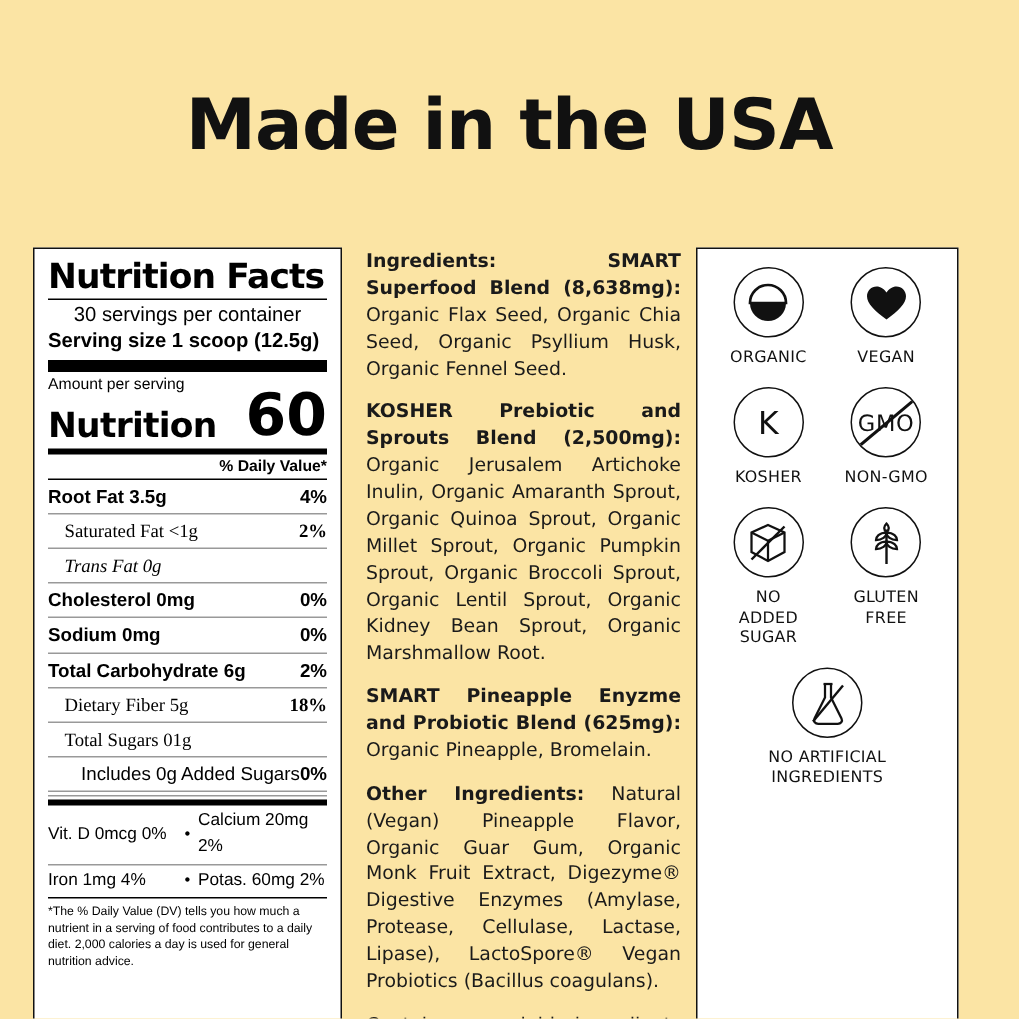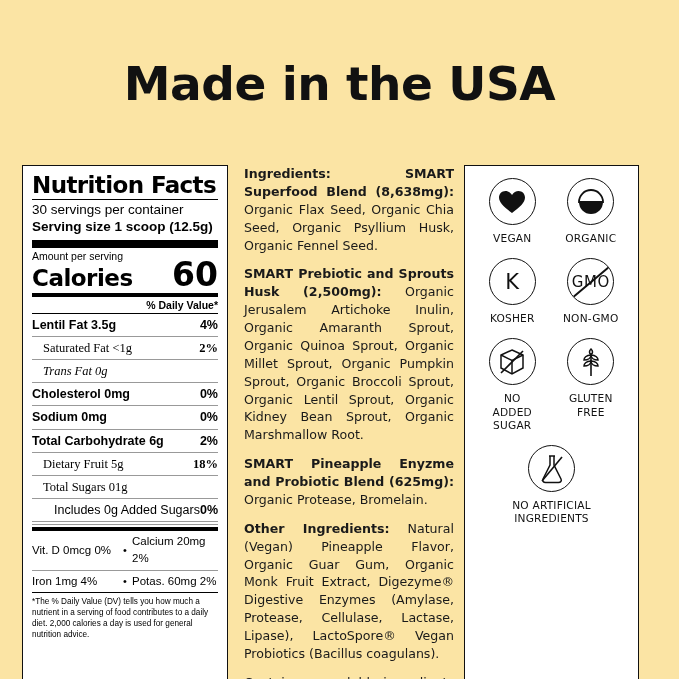--- a/index.html
+++ b/index.html
@@ -61,6 +61,7 @@
   .nf-servings {
     font-size: 13.5px;
     line-height: 1.25;
+    text-align: center;
   }
   .nf-servingsize {
     font-size: 13.5px;

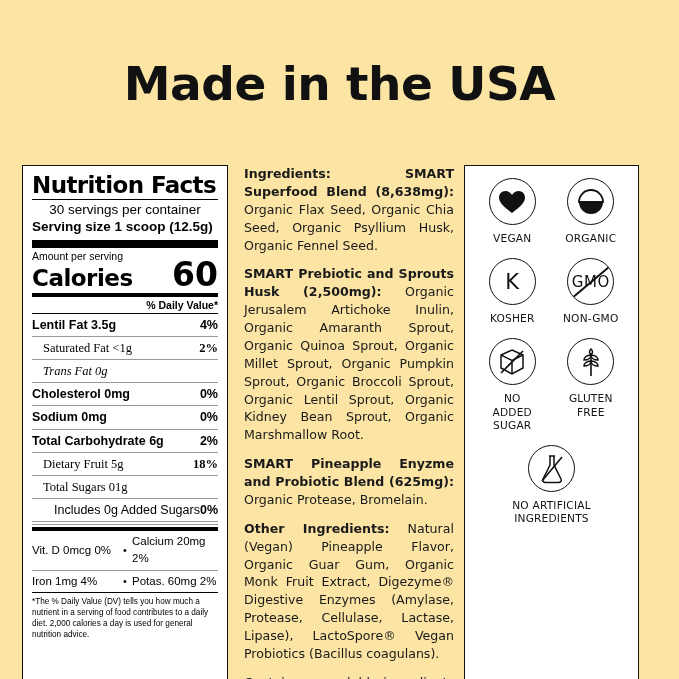--- a/index.html
+++ b/index.html
@@ -324,20 +324,20 @@
       <div class="badge-grid" id="badges">
           <div class="badge">
             <div class="badge-circle">
-              <svg width="28" height="26" viewBox="0 0 28 26">
-                <path d="M14 24C6 18 1 13.5 1 8.5 1 4.8 3.9 2 7.4 2 10 2 12.4 3.6 14 6 15.6 3.6 18 2 20.6 2 24.1 2 27 4.8 27 8.5c0 5-5 9.5-13 15.5z" fill="#111"></path>
-              </svg>
-            </div>
-            <div class="badge-label">VEGAN</div>
-          </div>
-          <div class="badge">
-            <div class="badge-circle">
               <svg width="30" height="30" viewBox="0 0 30 30">
                 <path d="M3 15a12 12 0 0 1 24 0z" fill="none" stroke="#111" stroke-width="1.8"></path>
                 <path d="M3 15a12 12 0 0 0 24 0z" fill="#111"></path>
               </svg>
             </div>
             <div class="badge-label">ORGANIC</div>
+          </div>
+          <div class="badge">
+            <div class="badge-circle">
+              <svg width="28" height="26" viewBox="0 0 28 26">
+                <path d="M14 24C6 18 1 13.5 1 8.5 1 4.8 3.9 2 7.4 2 10 2 12.4 3.6 14 6 15.6 3.6 18 2 20.6 2 24.1 2 27 4.8 27 8.5c0 5-5 9.5-13 15.5z" fill="#111"></path>
+              </svg>
+            </div>
+            <div class="badge-label">VEGAN</div>
           </div>
           <div class="badge">
             <div class="badge-circle">

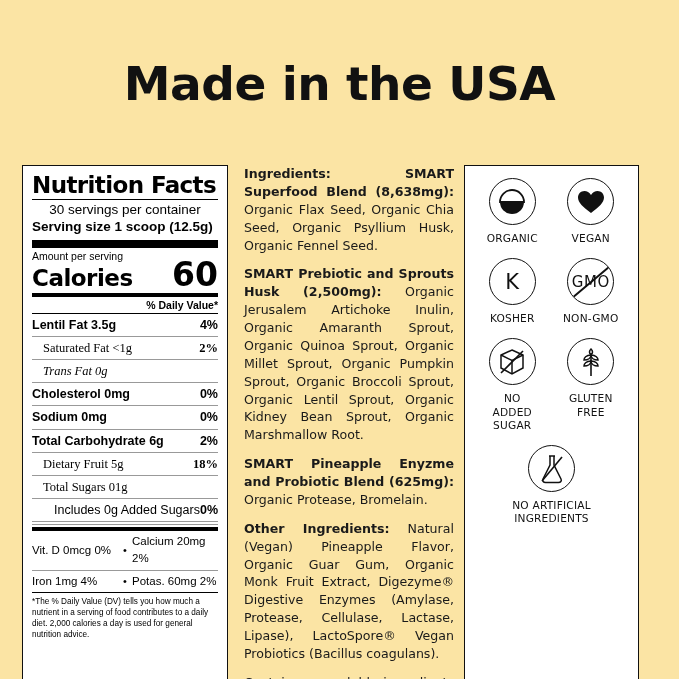--- a/index.html
+++ b/index.html
@@ -238,7 +238,7 @@
       <div class="rule-thick"></div>
       <div class="nf-amount">Amount per serving</div>
       <div class="cal-row">
-        <div class="cal-label">Calories</div>
+        <div class="cal-label">Nutrition</div>
         <div class="cal-value">60</div>
       </div>
       <div class="rule-med"></div>

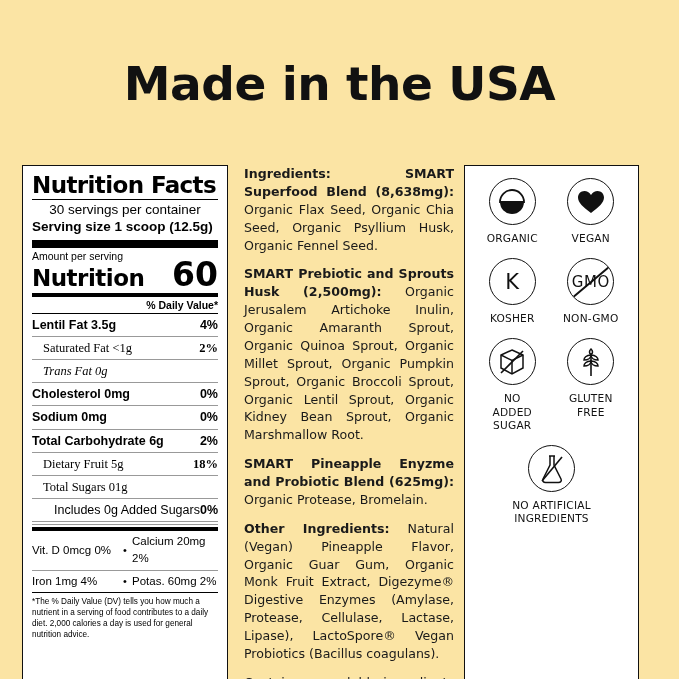--- a/index.html
+++ b/index.html
@@ -103,7 +103,7 @@
   .cal-value {
     font-family: "DejaVu Sans", sans-serif;
     font-weight: bold;
-    font-size: 33px;
+    font-size: 39px;
     line-height: 1;
   }
   .dv-head {

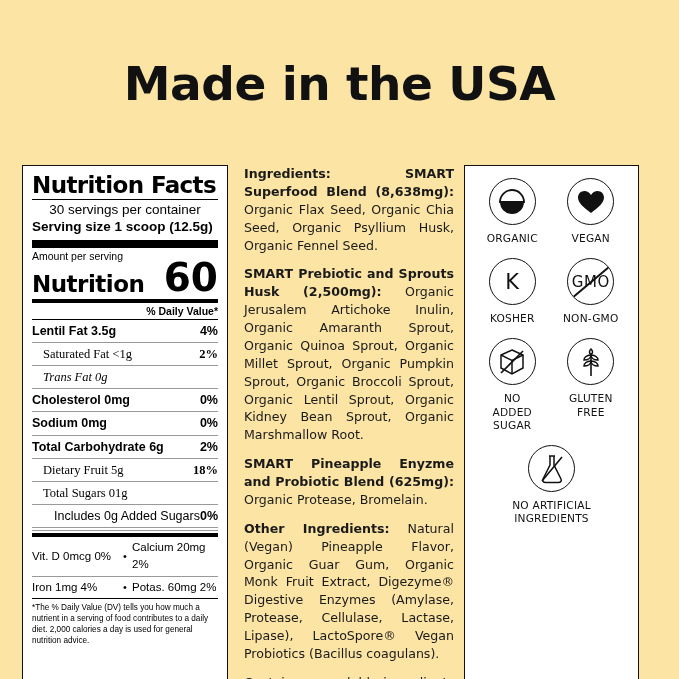--- a/index.html
+++ b/index.html
@@ -314,7 +314,7 @@
 
     <div class="ing-col" id="ingredients">
         <p class="ing-p"><b>Ingredients: SMART Superfood Blend (8,638mg):</b><span> Organic Flax Seed, Organic Chia Seed, Organic Psyllium Husk, Organic Fennel Seed.</span></p>
-        <p class="ing-p"><b>SMART Prebiotic and Sprouts Husk (2,500mg):</b><span> Organic Jerusalem Artichoke Inulin, Organic Amaranth Sprout, Organic Quinoa Sprout, Organic Millet Sprout, Organic Pumpkin Sprout, Organic Broccoli Sprout, Organic Lentil Sprout, Organic Kidney Bean Sprout, Organic Marshmallow Root.</span></p>
+        <p class="ing-p"><b>KOSHER Prebiotic and Sprouts Blend (2,500mg):</b><span> Organic Jerusalem Artichoke Inulin, Organic Amaranth Sprout, Organic Quinoa Sprout, Organic Millet Sprout, Organic Pumpkin Sprout, Organic Broccoli Sprout, Organic Lentil Sprout, Organic Kidney Bean Sprout, Organic Marshmallow Root.</span></p>
         <p class="ing-p"><b>SMART Pineapple Enyzme and Probiotic Blend (625mg):</b><span> Organic Protease, Bromelain.</span></p>
         <p class="ing-p"><b>Other Ingredients:</b><span> Natural (Vegan) Pineapple Flavor, Organic Guar Gum, Organic Monk Fruit Extract, Digezyme® Digestive Enzymes (Amylase, Protease, Cellulase, Lactase, Lipase), LactoSpore® Vegan Probiotics (Bacillus coagulans).</span></p>
         <p class="ing-p"><span>Contains non-soluble ingredients such as seeds and sprouts; settling may occur.</span></p>

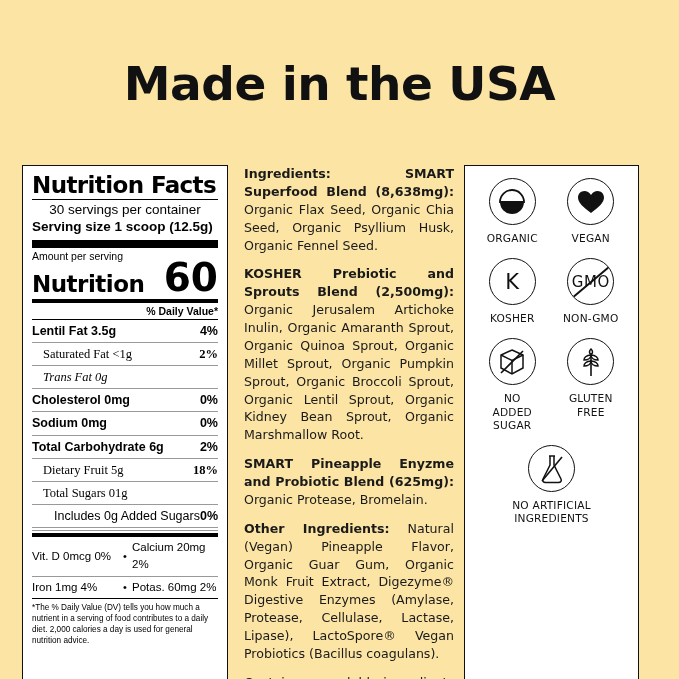--- a/index.html
+++ b/index.html
@@ -247,7 +247,7 @@
 
       <div id="nf-rows">
           <div class="nf-line">
-            <span class="name"><b>Lentil Fat 3.5g</b></span>
+            <span class="name"><b>Root Fat 3.5g</b></span>
             <span><b>4%</b></span>
           </div>
           <div class="rule-hair"></div>

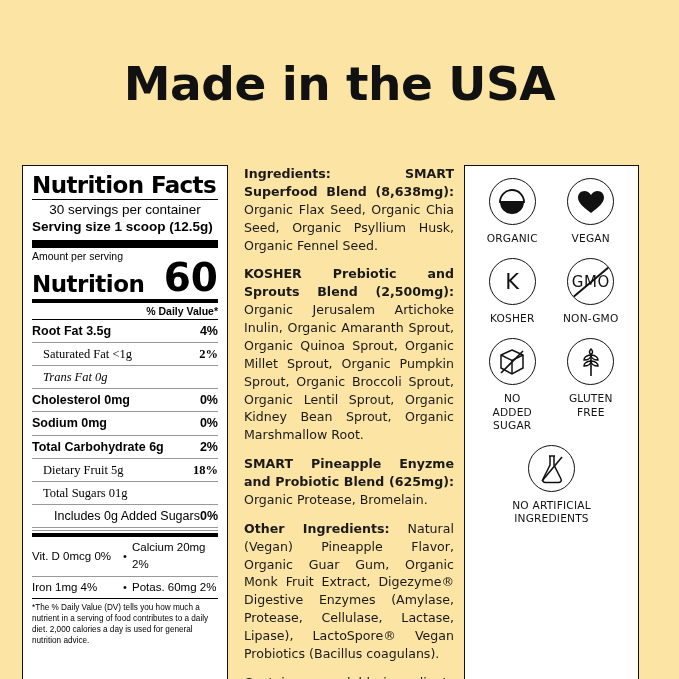--- a/index.html
+++ b/index.html
@@ -277,7 +277,7 @@
           </div>
           <div class="rule-hair"></div>
           <div class="nf-line indent1">
-            <span class="name">Dietary Fruit 5g</span>
+            <span class="name">Dietary Fiber 5g</span>
             <span><b>18%</b></span>
           </div>
           <div class="rule-hair"></div>

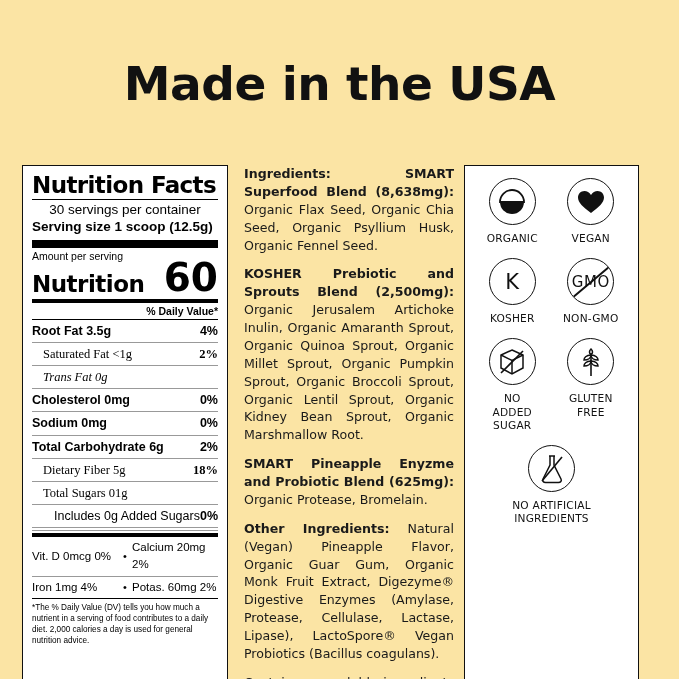--- a/index.html
+++ b/index.html
@@ -315,7 +315,7 @@
     <div class="ing-col" id="ingredients">
         <p class="ing-p"><b>Ingredients: SMART Superfood Blend (8,638mg):</b><span> Organic Flax Seed, Organic Chia Seed, Organic Psyllium Husk, Organic Fennel Seed.</span></p>
         <p class="ing-p"><b>KOSHER Prebiotic and Sprouts Blend (2,500mg):</b><span> Organic Jerusalem Artichoke Inulin, Organic Amaranth Sprout, Organic Quinoa Sprout, Organic Millet Sprout, Organic Pumpkin Sprout, Organic Broccoli Sprout, Organic Lentil Sprout, Organic Kidney Bean Sprout, Organic Marshmallow Root.</span></p>
-        <p class="ing-p"><b>SMART Pineapple Enyzme and Probiotic Blend (625mg):</b><span> Organic Protease, Bromelain.</span></p>
+        <p class="ing-p"><b>SMART Pineapple Enyzme and Probiotic Blend (625mg):</b><span> Organic Pineapple, Bromelain.</span></p>
         <p class="ing-p"><b>Other Ingredients:</b><span> Natural (Vegan) Pineapple Flavor, Organic Guar Gum, Organic Monk Fruit Extract, Digezyme® Digestive Enzymes (Amylase, Protease, Cellulase, Lactase, Lipase), LactoSpore® Vegan Probiotics (Bacillus coagulans).</span></p>
         <p class="ing-p"><span>Contains non-soluble ingredients such as seeds and sprouts; settling may occur.</span></p>
       </div>

